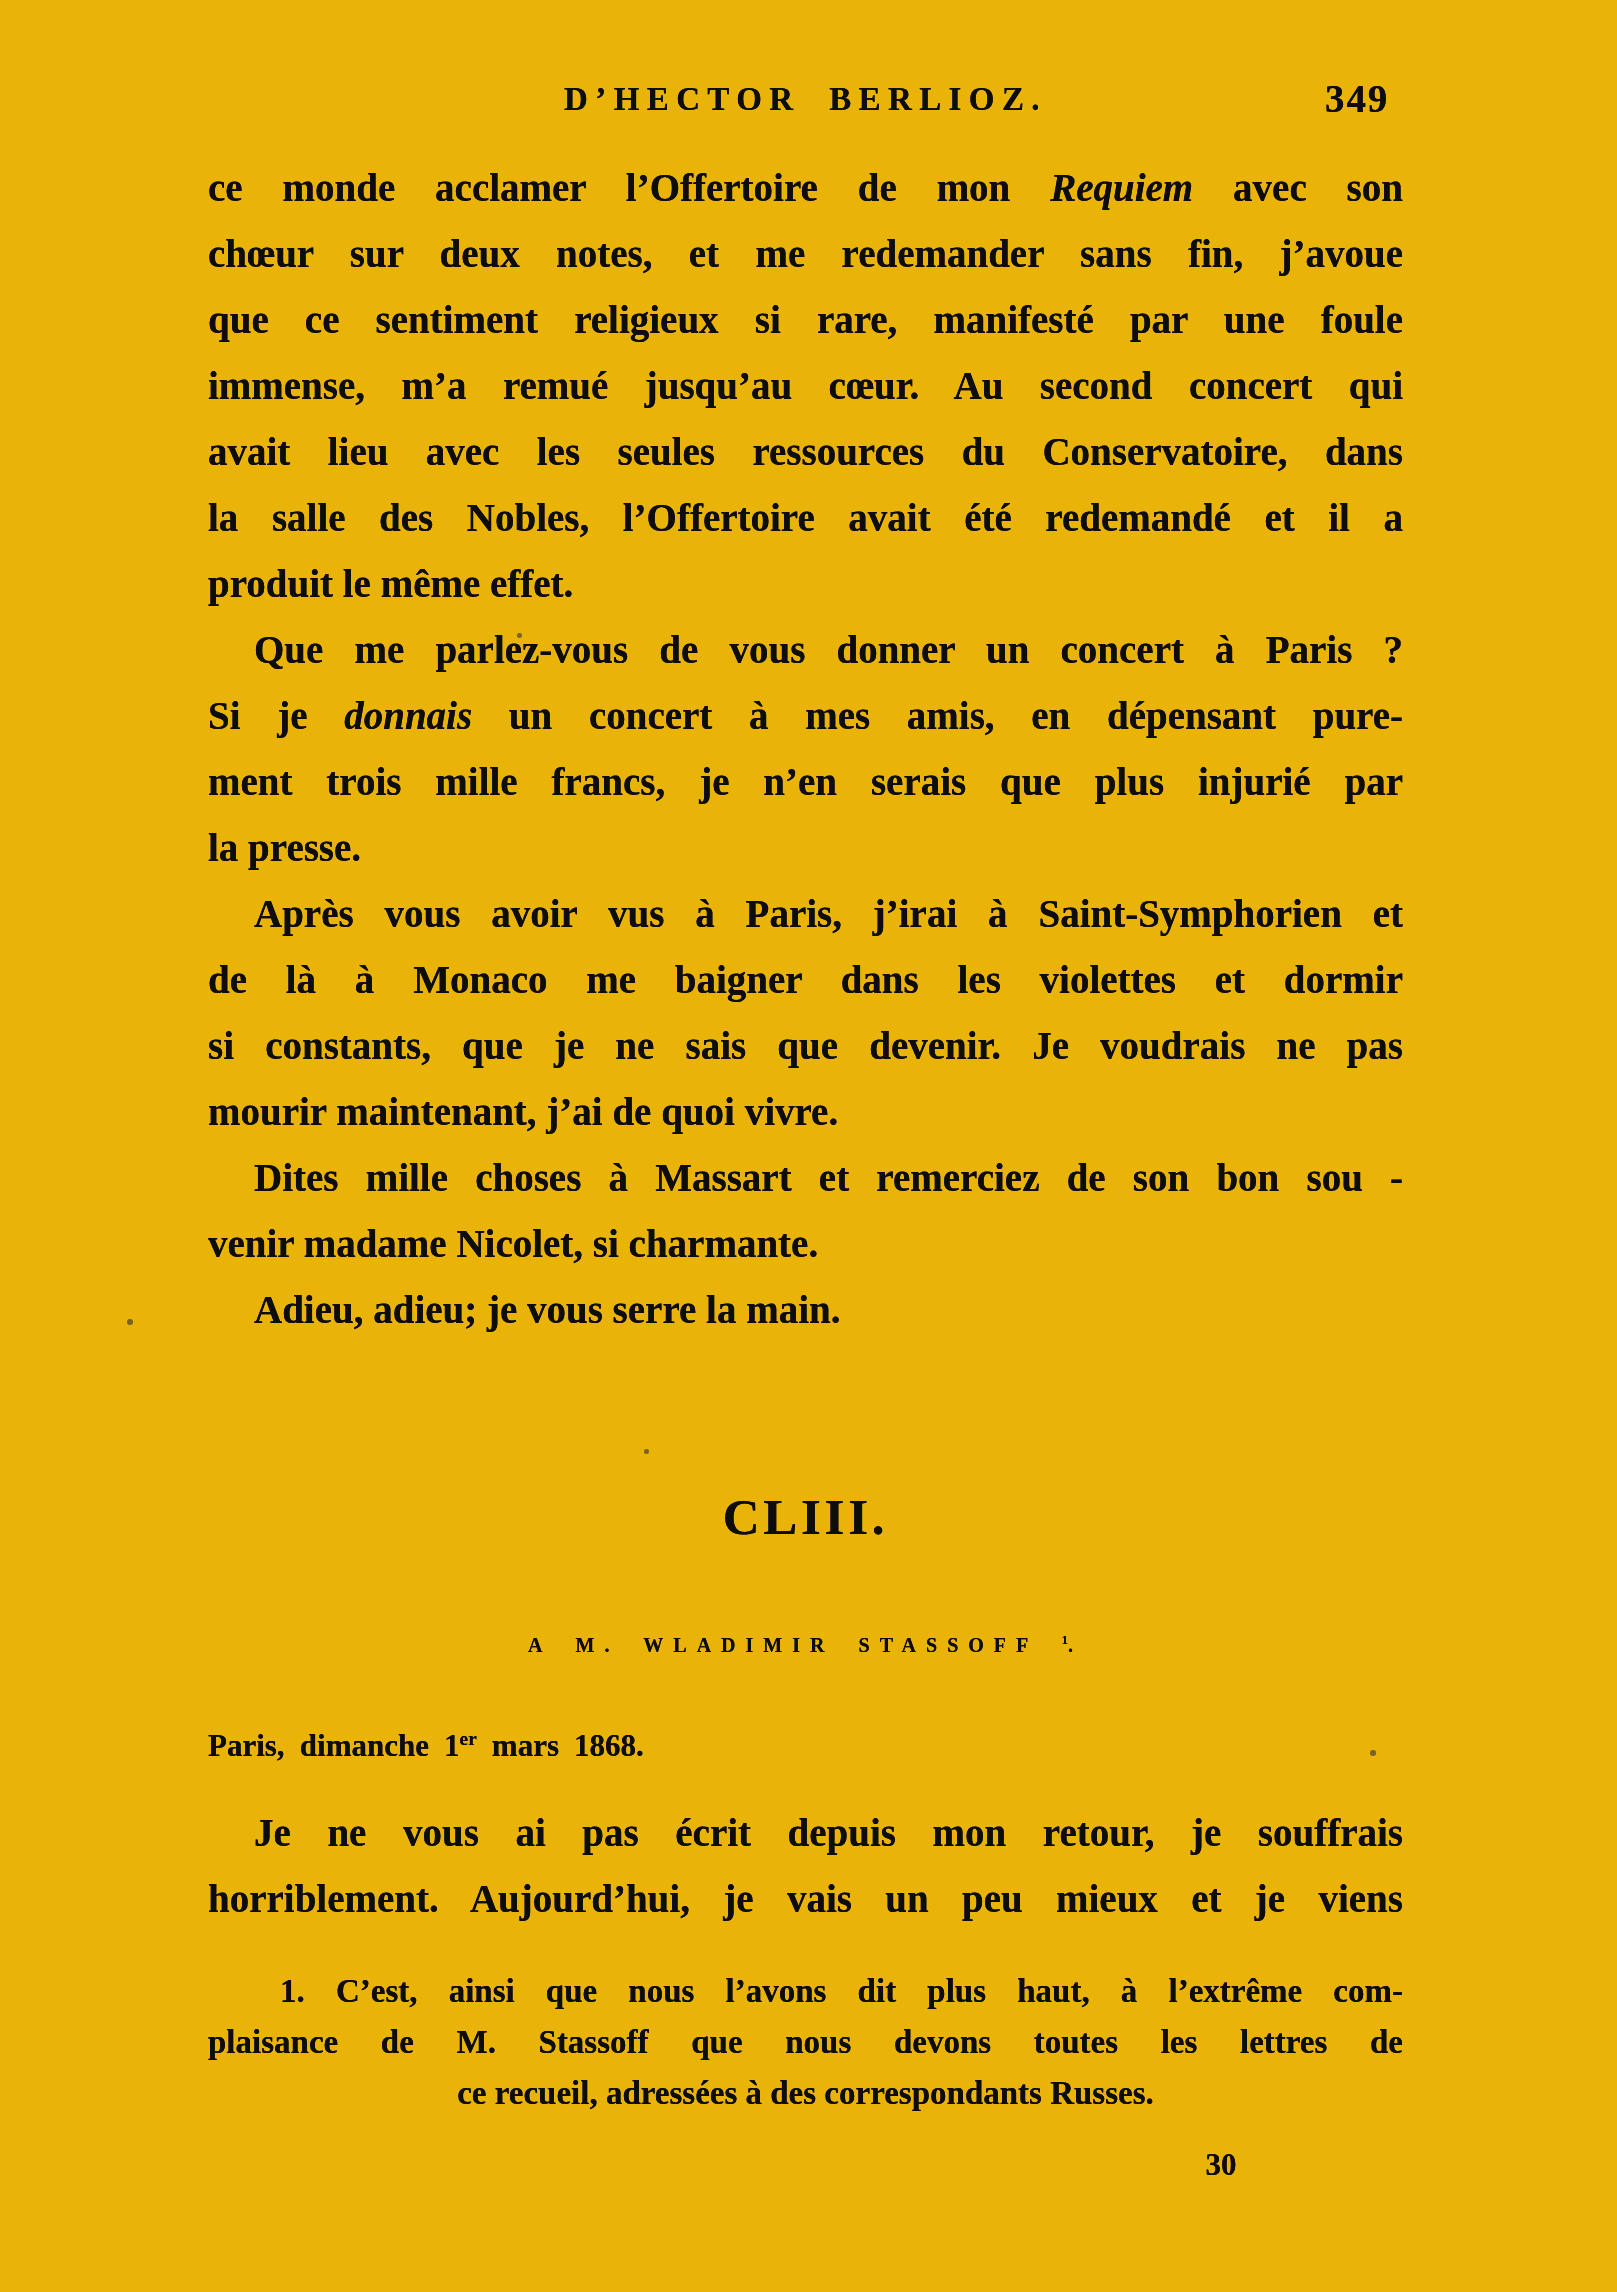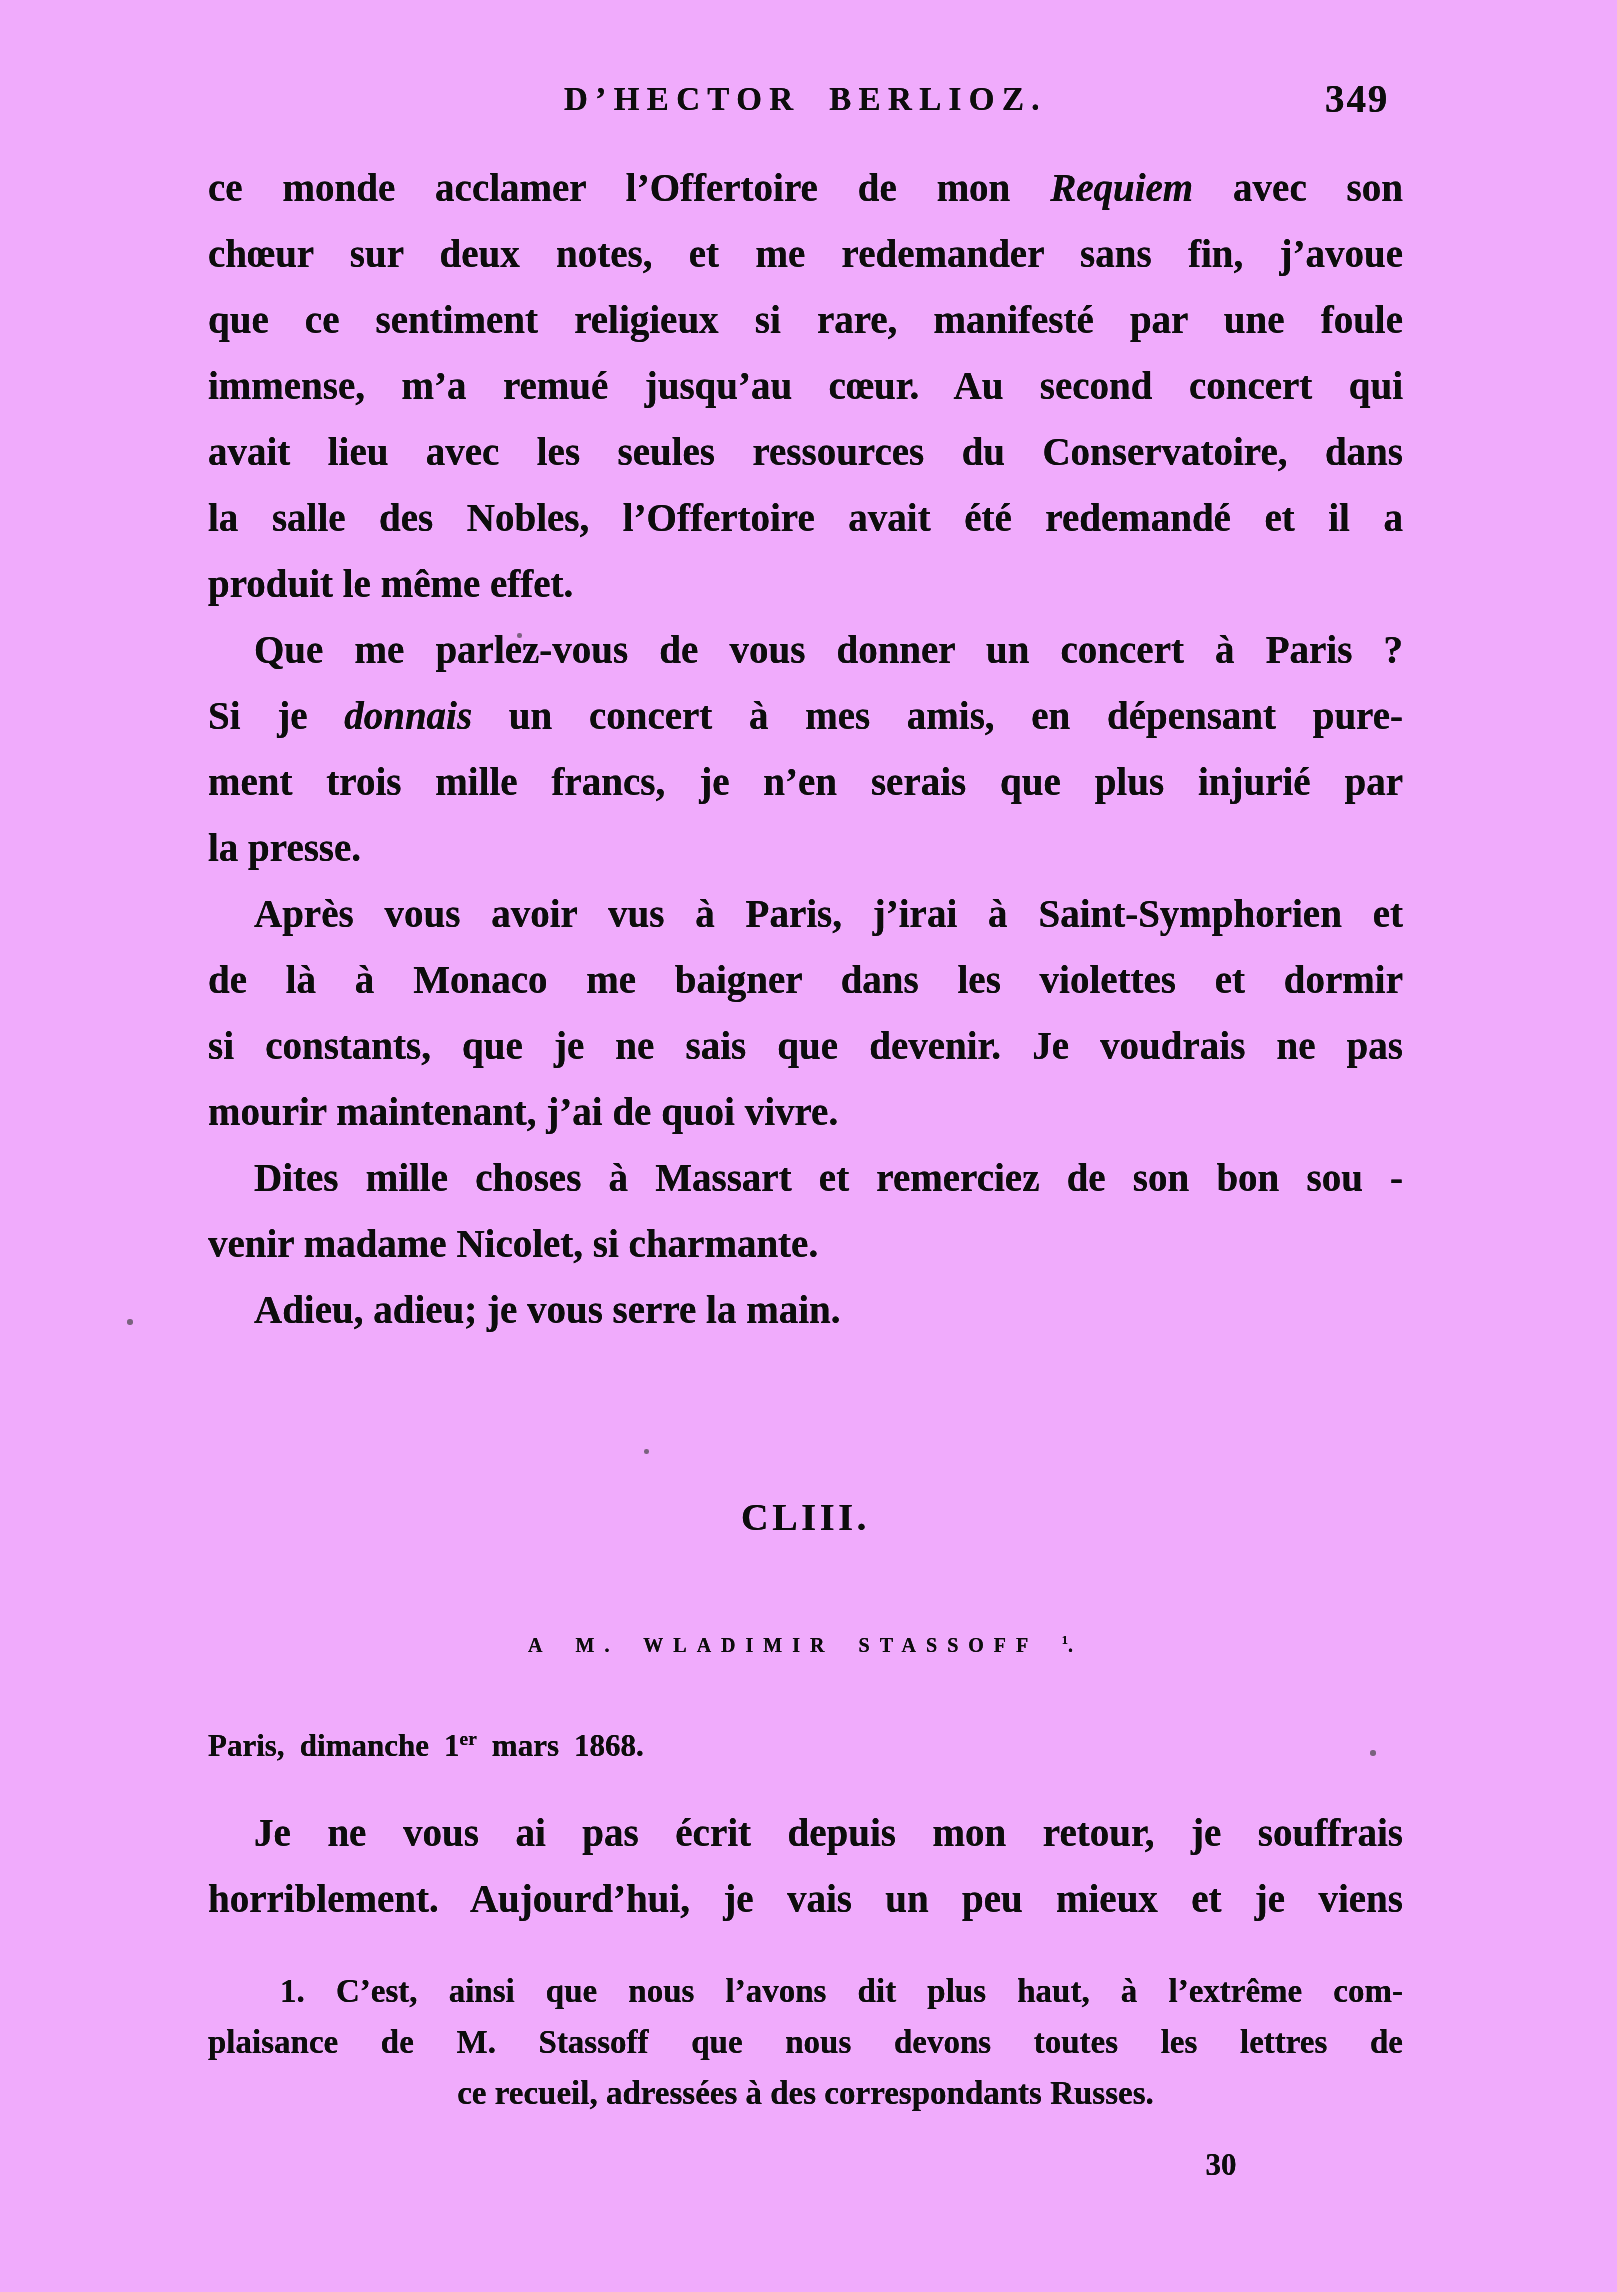--- a/index.html
+++ b/index.html
@@ -6,7 +6,7 @@
   .page {
     position: relative;
     width: 1618px; height: 2293px;
-    background: #f0abfc;
+    background: #eab308;
     color: #0d0d0d;
     font-family: "Liberation Serif", "DejaVu Serif", serif;
     font-weight: 700;

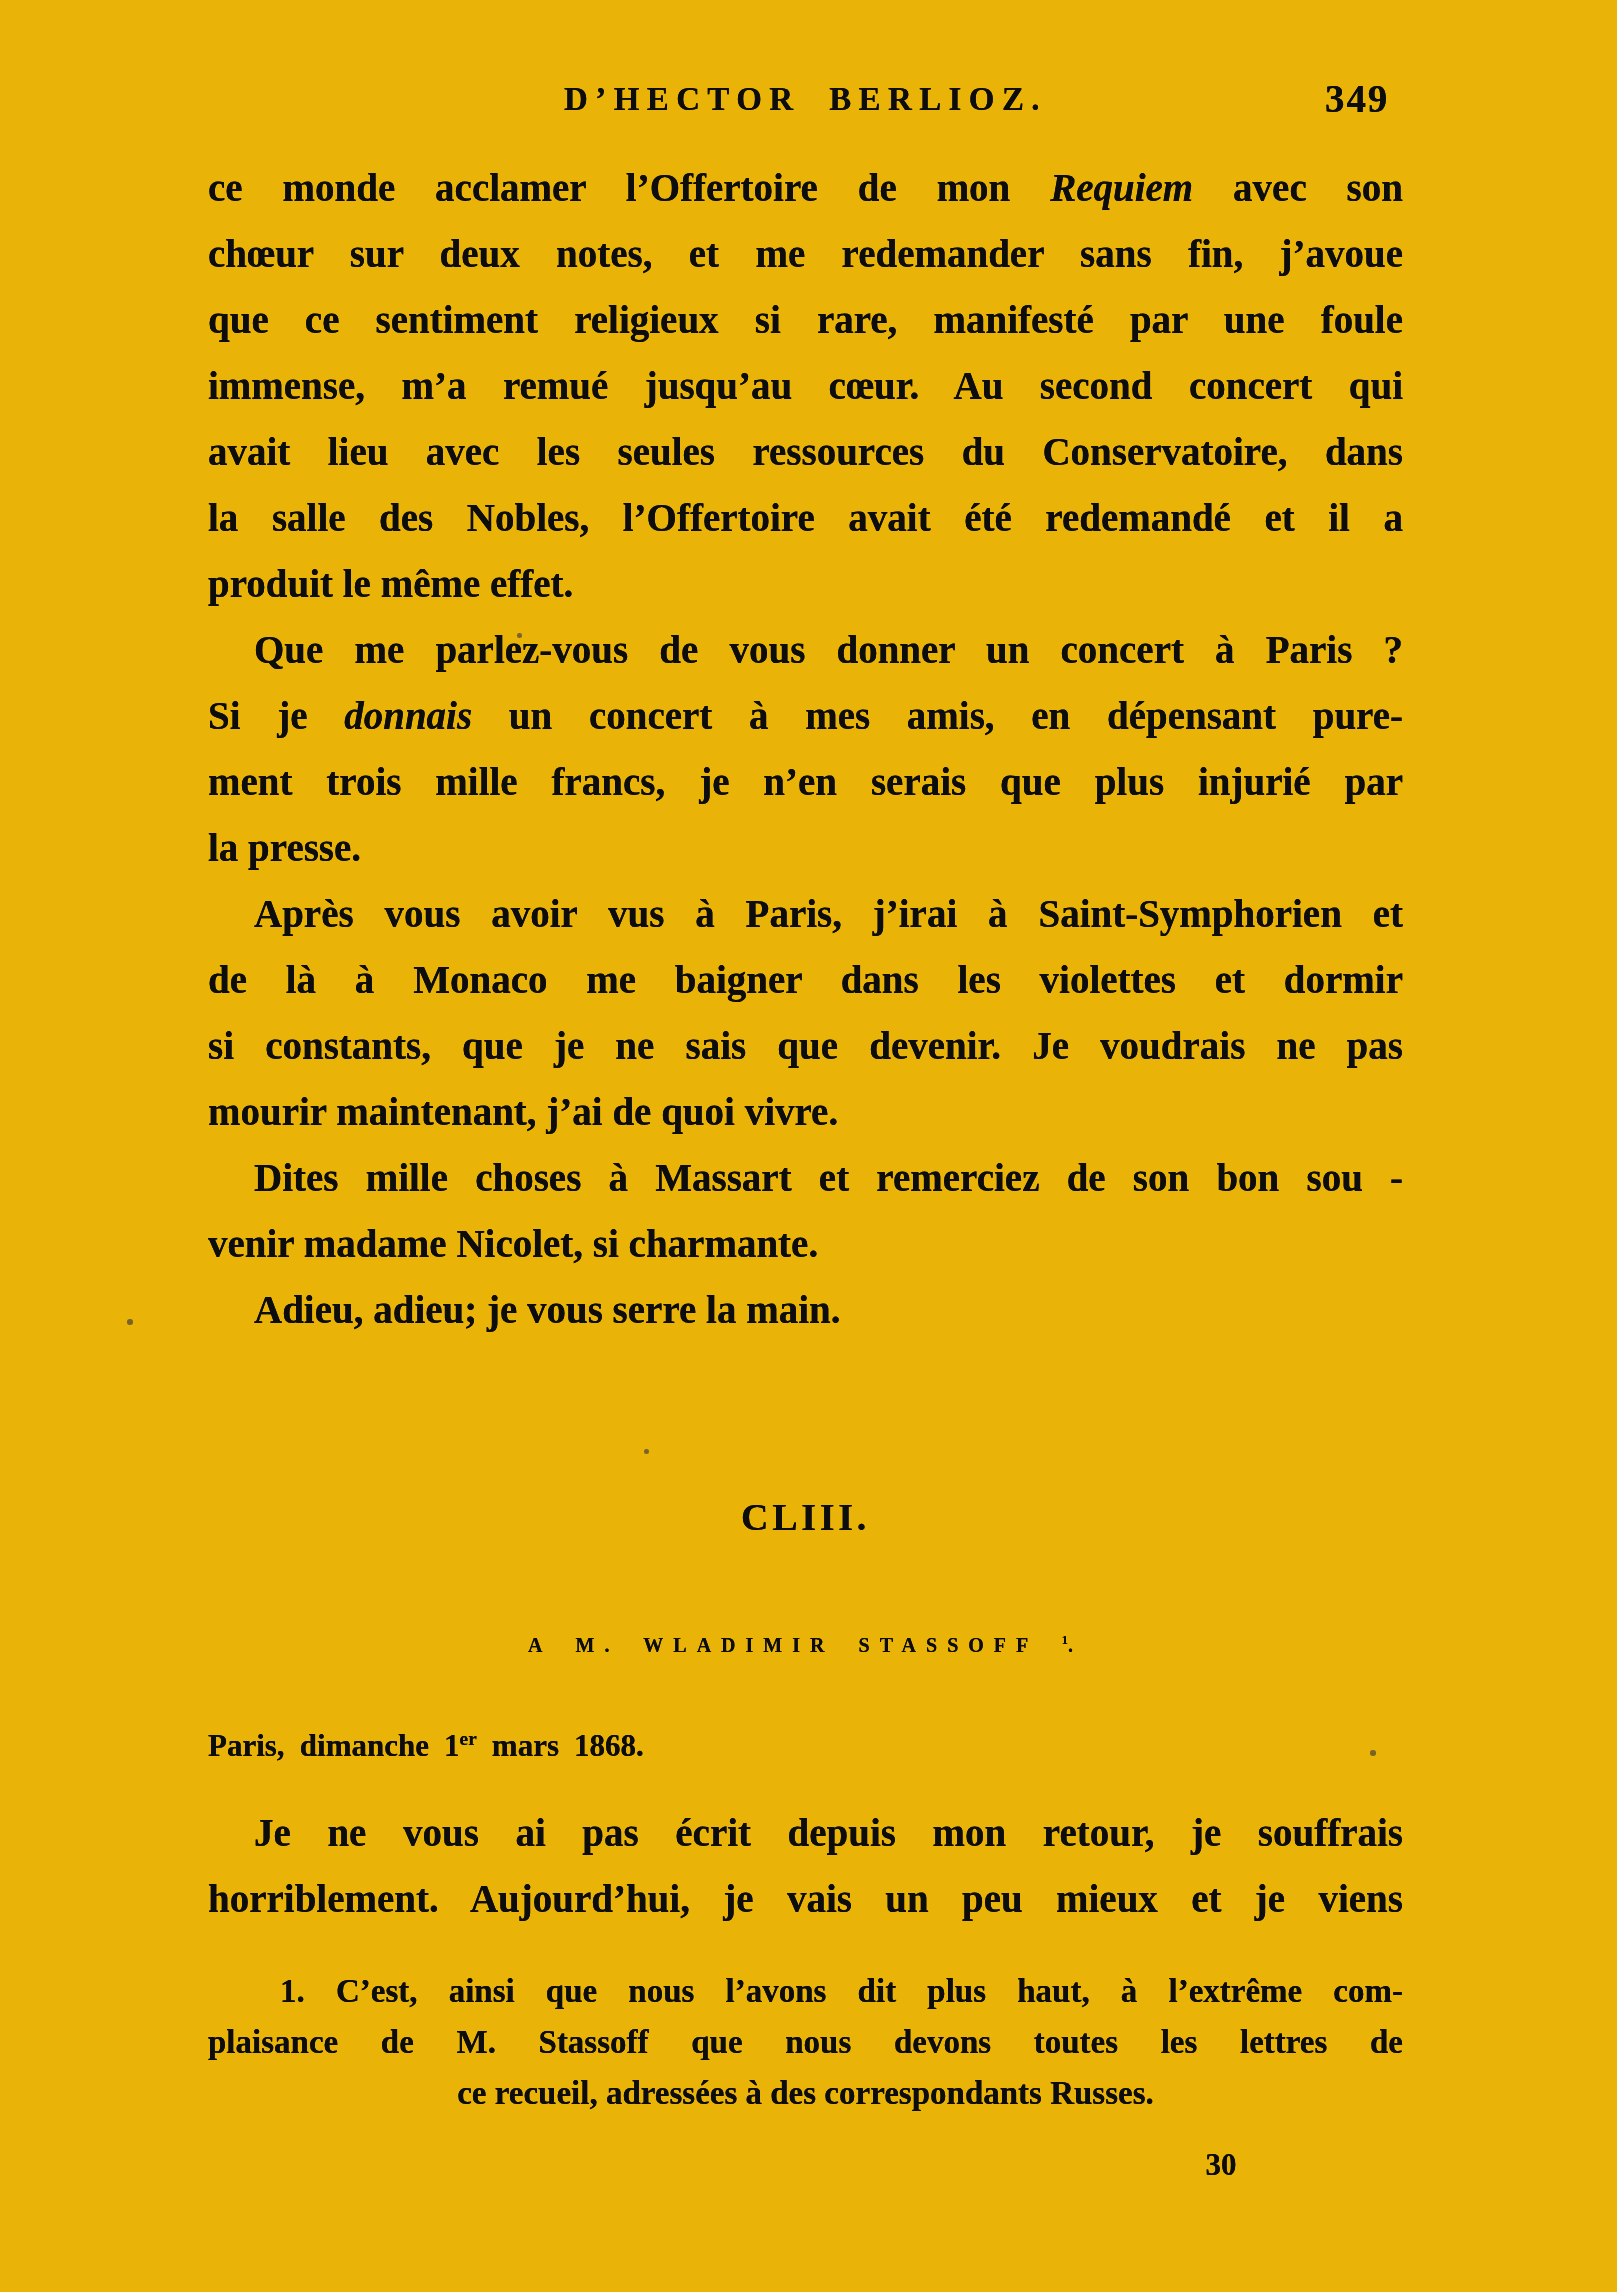--- a/index.html
+++ b/index.html
@@ -35,7 +35,7 @@
   .sup { vertical-align: super; font-size: 0.62em; letter-spacing: normal; }
   .heading {
     top: 1493px; text-align: center;
-    font-size: 38px; line-height: 48px; letter-spacing: 3.7px;
+    font-size: 51px; line-height: 48px; letter-spacing: 3.7px;
   }
   .dedication { top: 1619px; }
   .dline {

